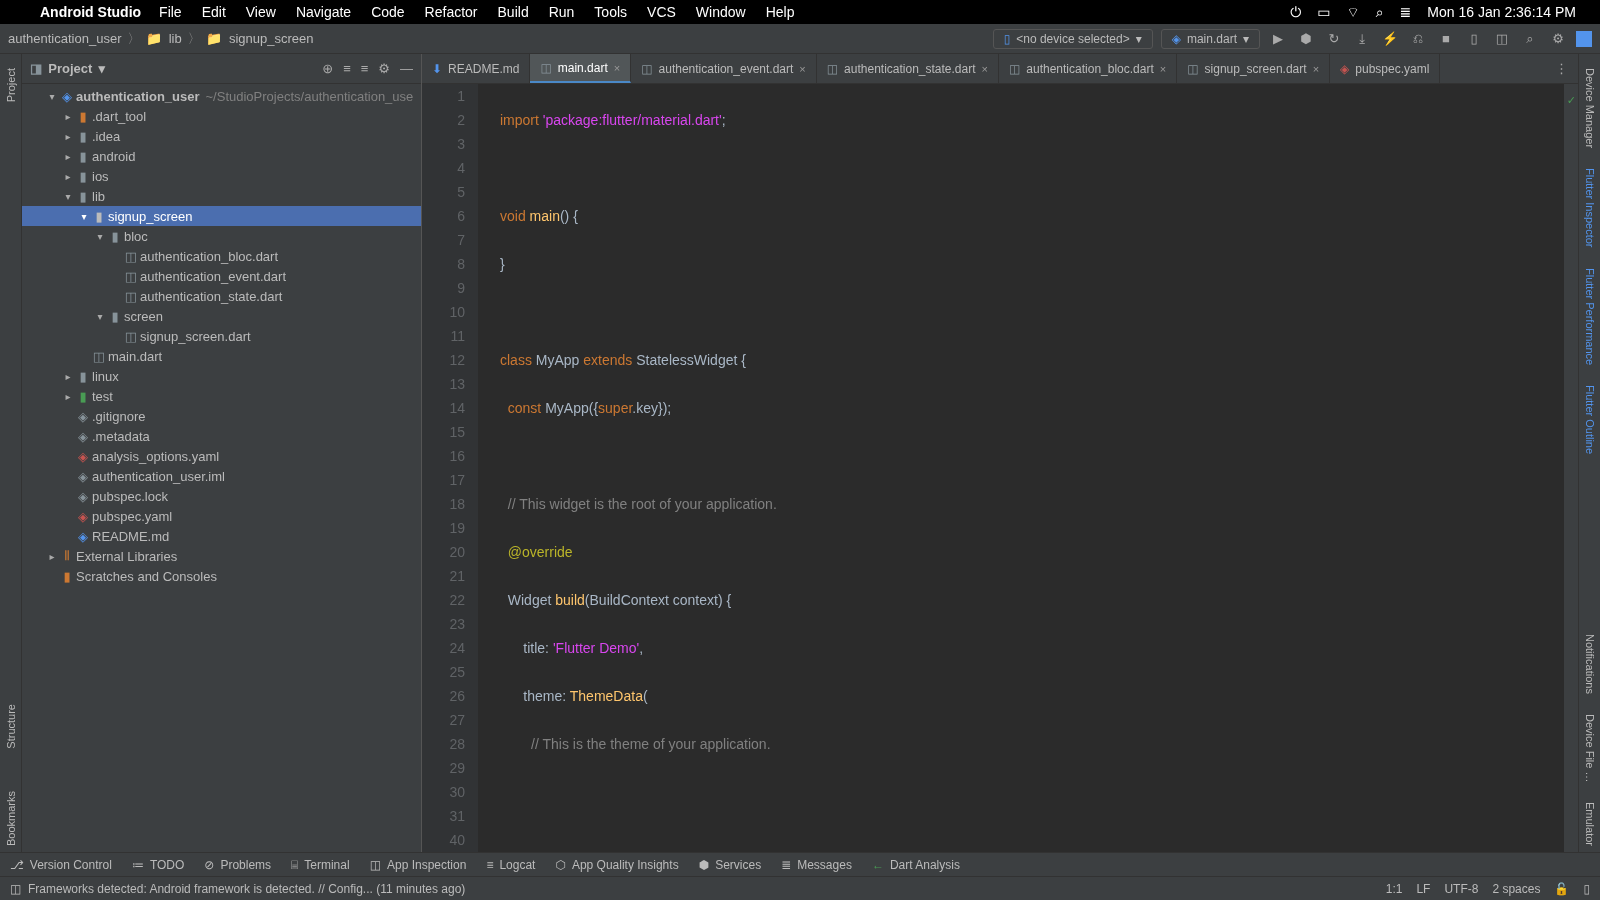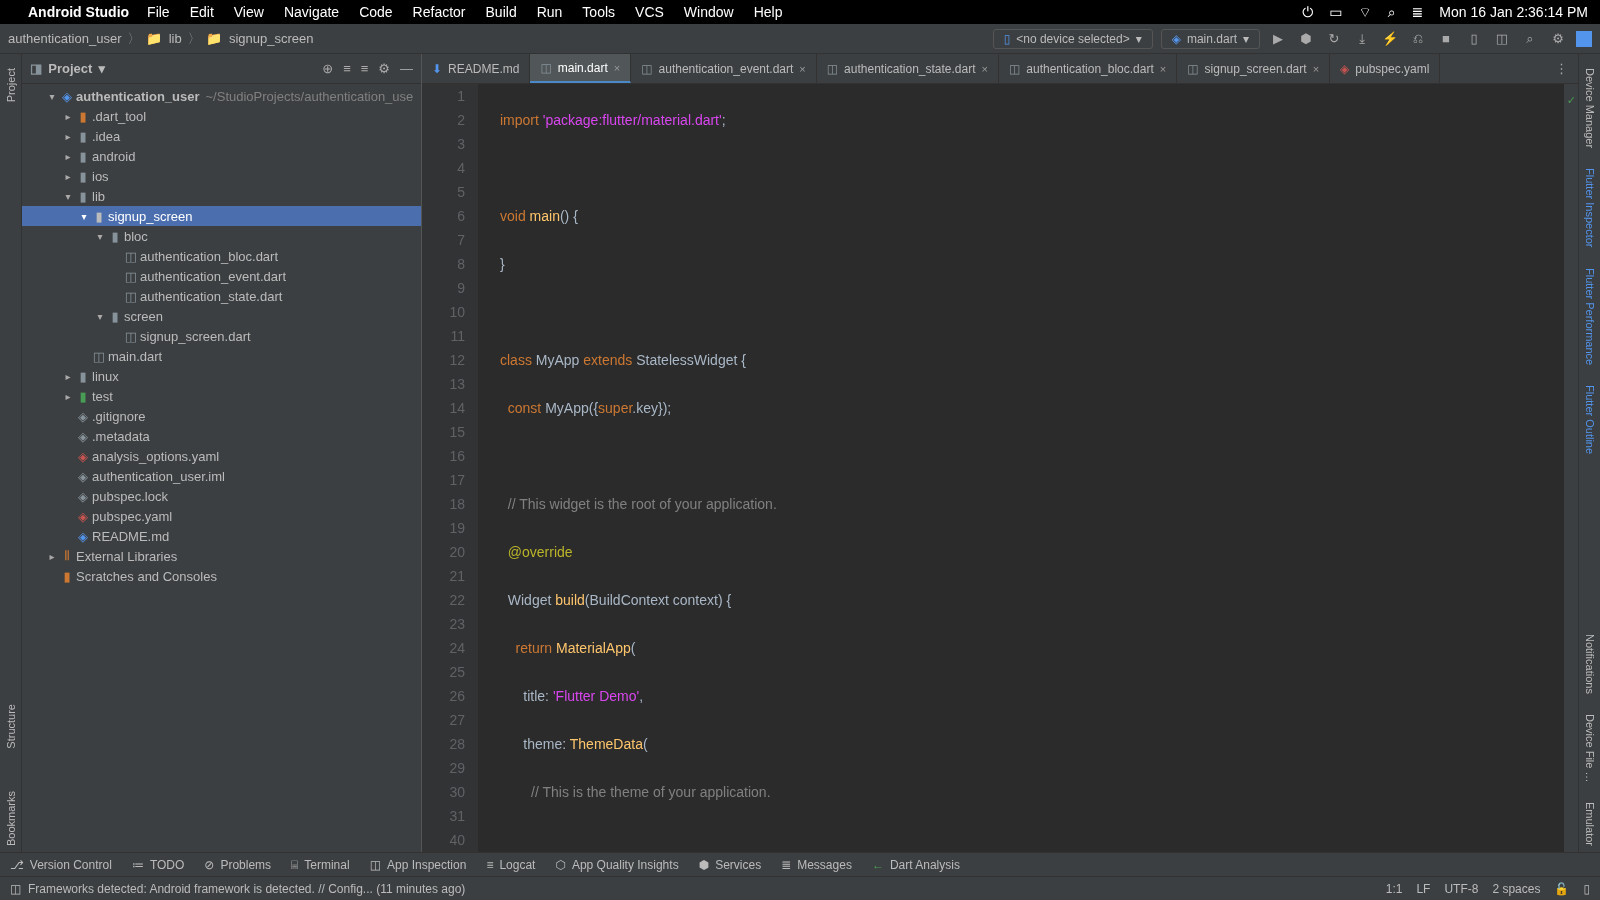--- a/index.html
+++ b/index.html
@@ -6,7 +6,7 @@
 body { background: #2b2b2b; color: #bbb; font-size: 13px; overflow: hidden; width: 1600px; height: 900px; }
 
 
-.mac-menubar { background: #000; height: 24px; display: flex; align-items: center; padding: 0 12px; color: #fff; font-size: 14px; }
+.mac-menubar { background: #000; height: 24px; display: flex; align-items: center; padding: 0 24px; color: #fff; font-size: 14px; }
 .mac-menubar .apple { margin-right: 16px; }
 .mac-menubar .app-name { font-weight: 600; margin-right: 18px; }
 .mac-menubar .menu-item { margin-right: 20px; cursor: default; }

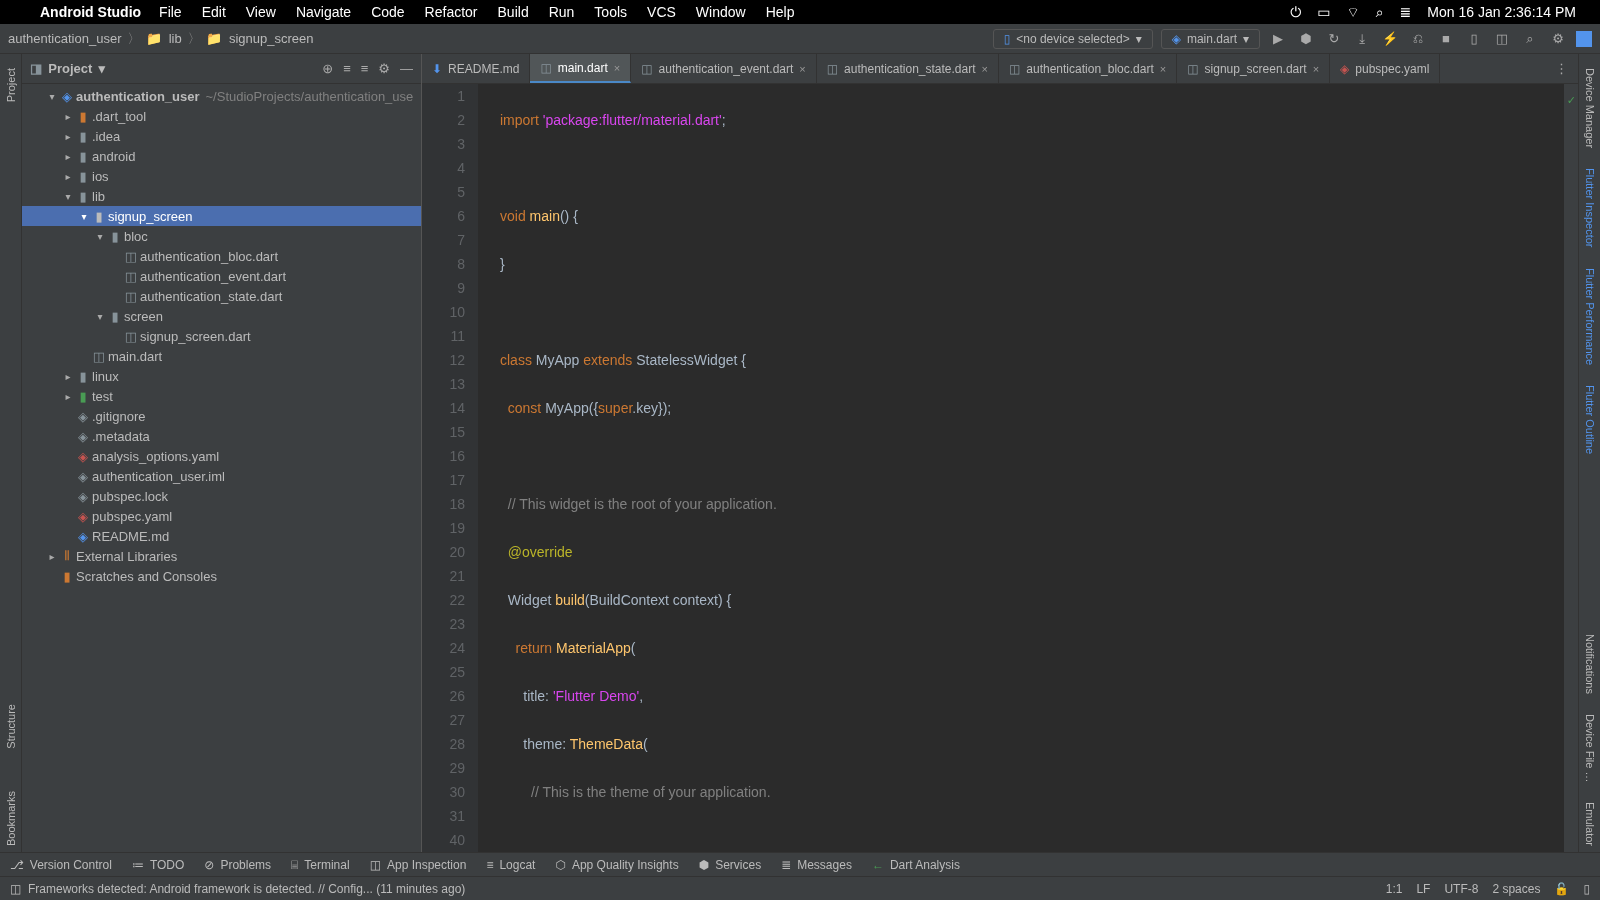--- a/index.html
+++ b/index.html
@@ -391,7 +391,6 @@
 <div class="line"><span class="cmnt">  // This widget is the root of your application.</span></div>
 <div class="line"><span class="ann">  @override</span></div>
 <div class="line"><span>  Widget </span><span class="fn">build</span><span>(BuildContext context) {</span></div>
-<div class="line"><span class="kw">    return </span><span class="fn">MaterialApp</span><span>(</span></div>
 <div class="line"><span>      title: </span><span class="str">'Flutter Demo'</span><span>,</span></div>
 <div class="line"><span>      theme: </span><span class="fn">ThemeData</span><span>(</span></div>
 <div class="line"><span class="cmnt">        // This is the theme of your application.</span></div>

